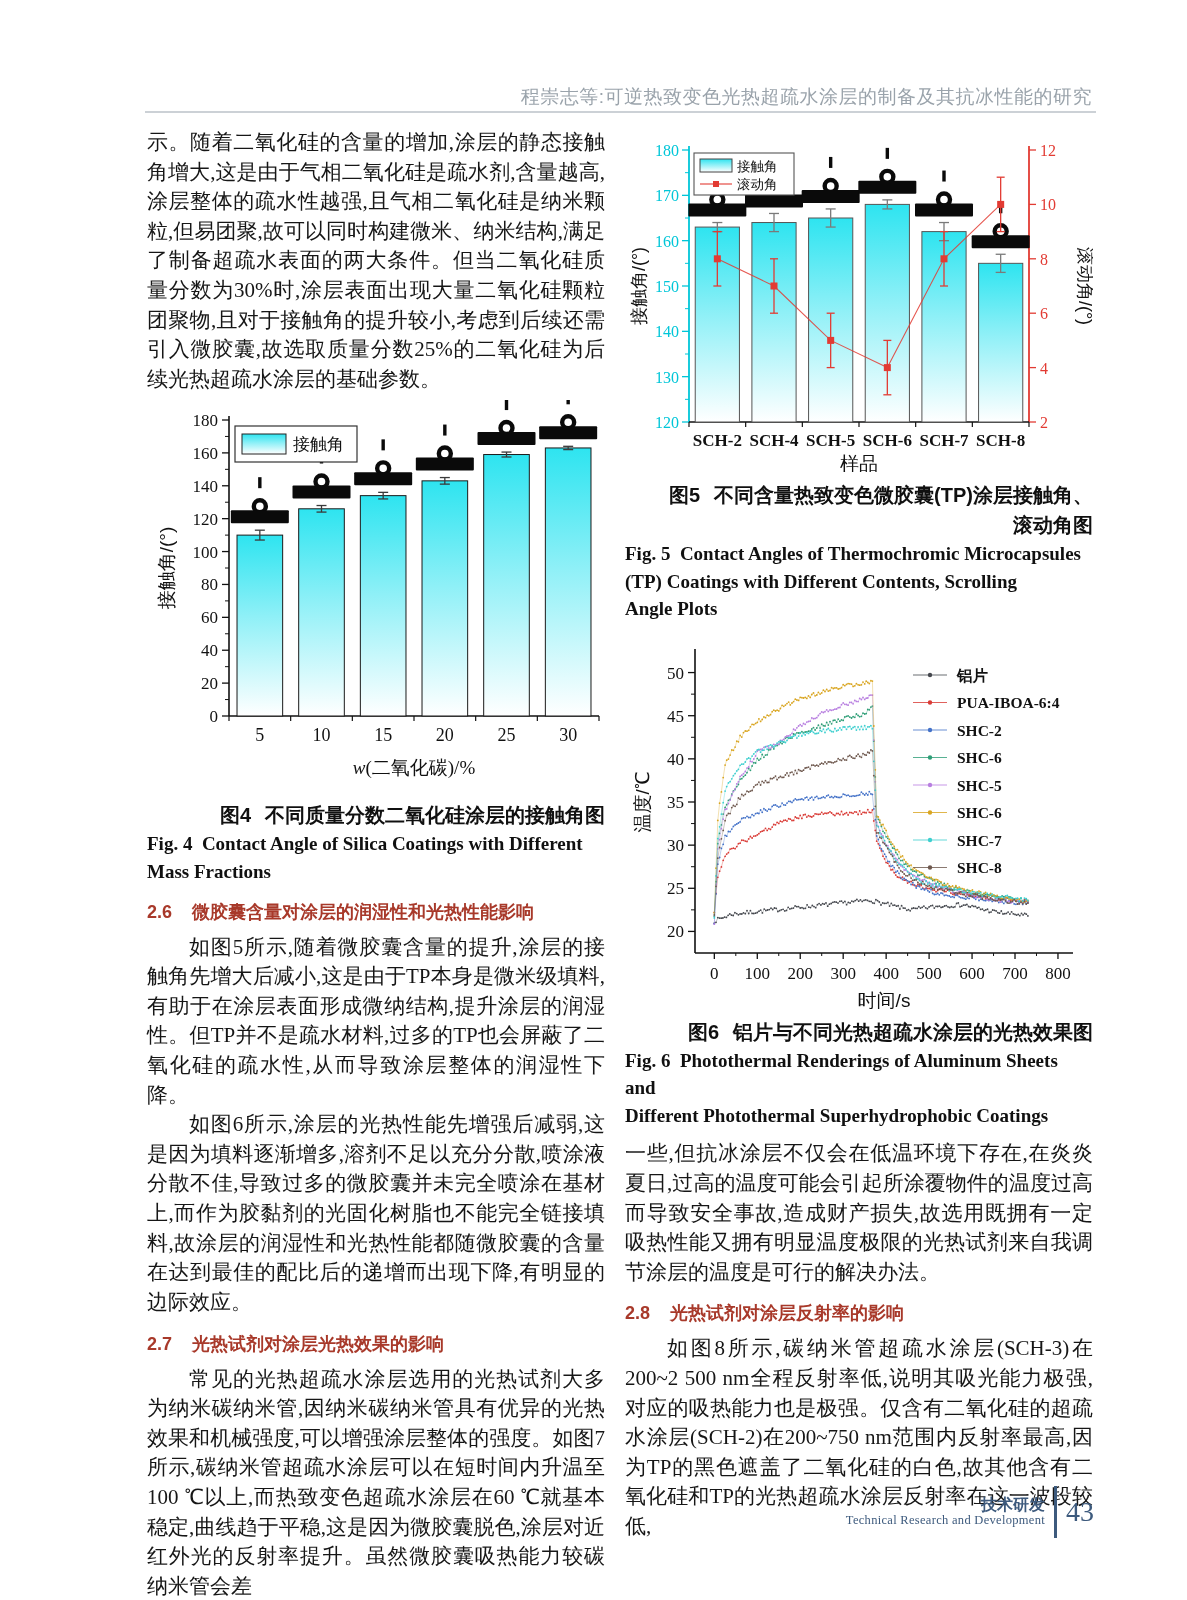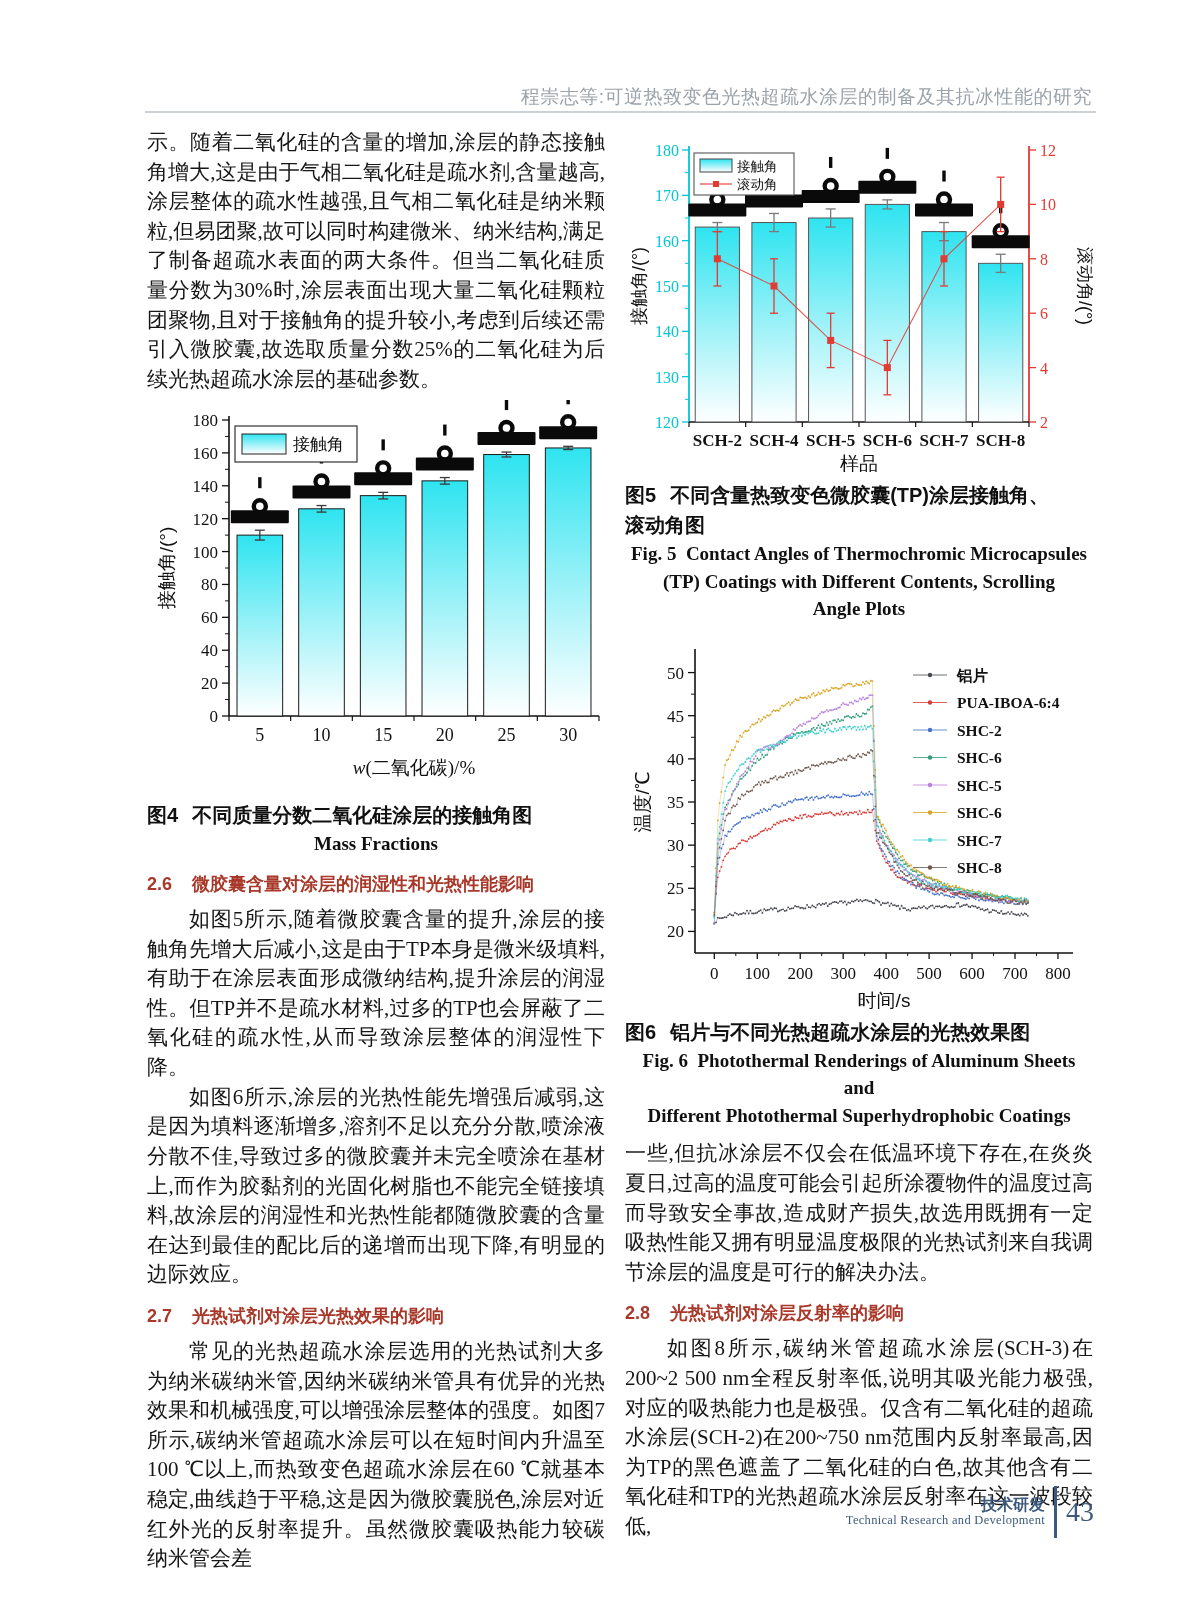--- a/index.html
+++ b/index.html
@@ -17,7 +17,7 @@
         margin:14px 0 9px 0;}
   .sec .sec-num{margin-right:20px;}
   .cap-zh{font-family:"Liberation Sans",sans-serif;font-weight:bold;font-size:20px;color:#101010;
-        text-align:left;line-height:1.5;margin-top:4px;}
+        text-align:right;line-height:1.5;margin-top:4px;}
   .cap-zh .cap-label{margin-right:14px;}
   .cap-en{font-family:"Liberation Serif",serif;font-weight:bold;font-size:19px;color:#101010;
         text-align:center;line-height:1.45;}

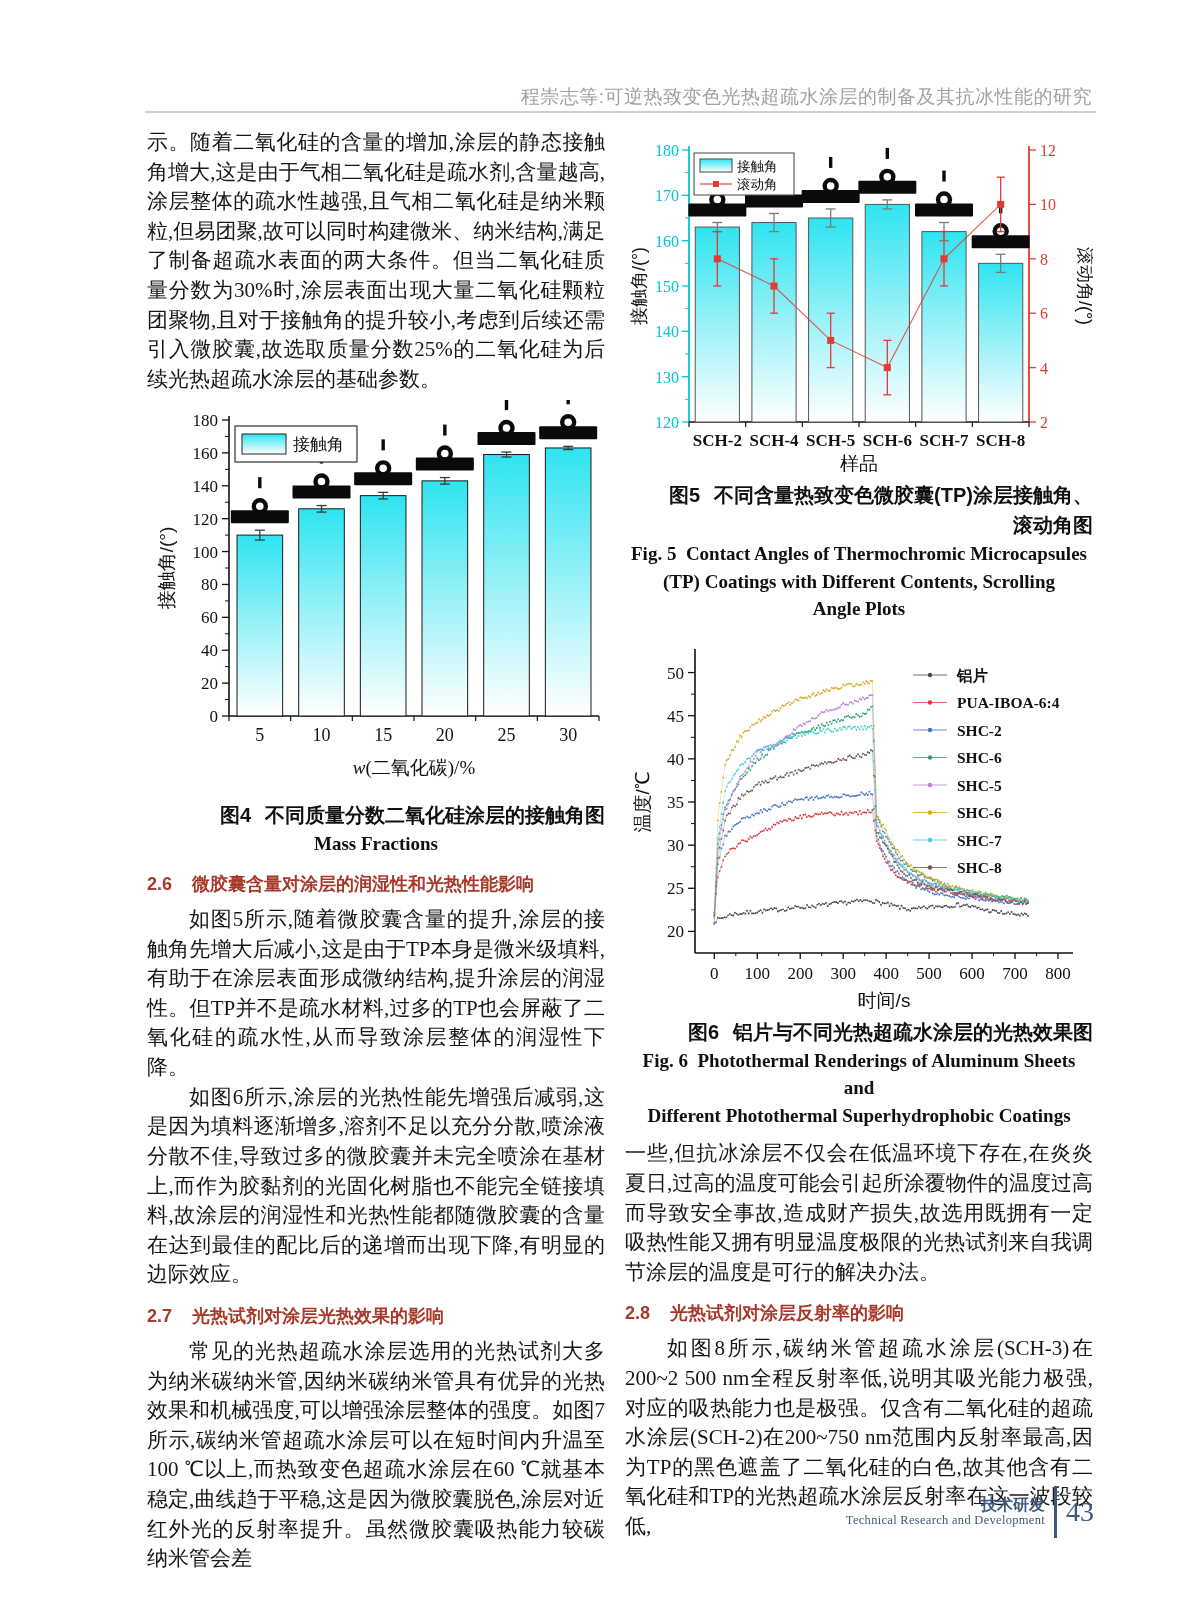--- a/index.html
+++ b/index.html
@@ -20,7 +20,7 @@
         text-align:right;line-height:1.5;margin-top:4px;}
   .cap-zh .cap-label{margin-right:14px;}
   .cap-en{font-family:"Liberation Serif",serif;font-weight:bold;font-size:19px;color:#101010;
-        text-align:center;line-height:1.45;}
+        text-align:left;line-height:1.45;}
   .figure{display:block;margin:0 auto;}
   .footer{position:absolute;right:120px;top:1486px;display:flex;align-items:center;color:#3d5a7d;}
   .footer-left{text-align:right;margin-right:9px;}

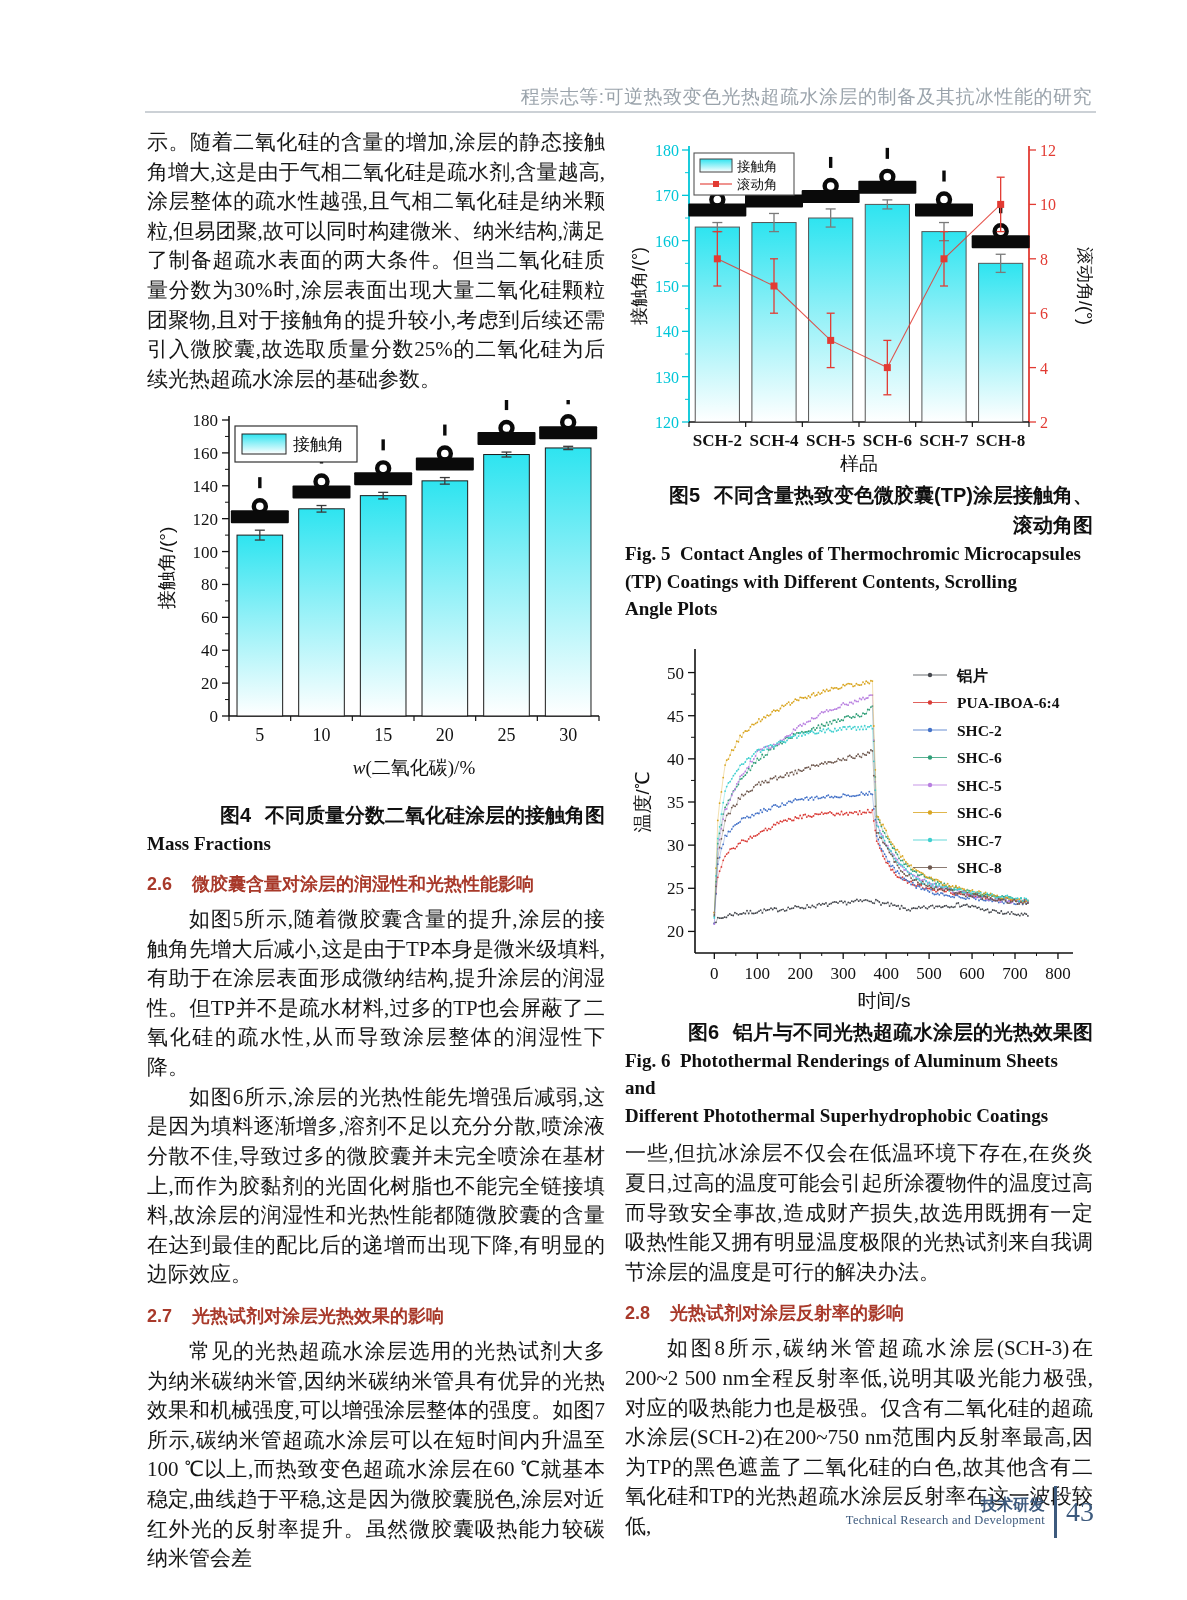--- a/index.html
+++ b/index.html
@@ -148,6 +148,7 @@
       <span class="cap-label">图4</span><span>不同质量分数二氧化硅涂层的接触角图</span>
     </div>
     <div class="cap-en">
+      <div>Fig. 4&nbsp;&nbsp;Contact Angle of Silica Coatings with Different</div>
       <div>Mass Fractions</div>
     </div>
 

